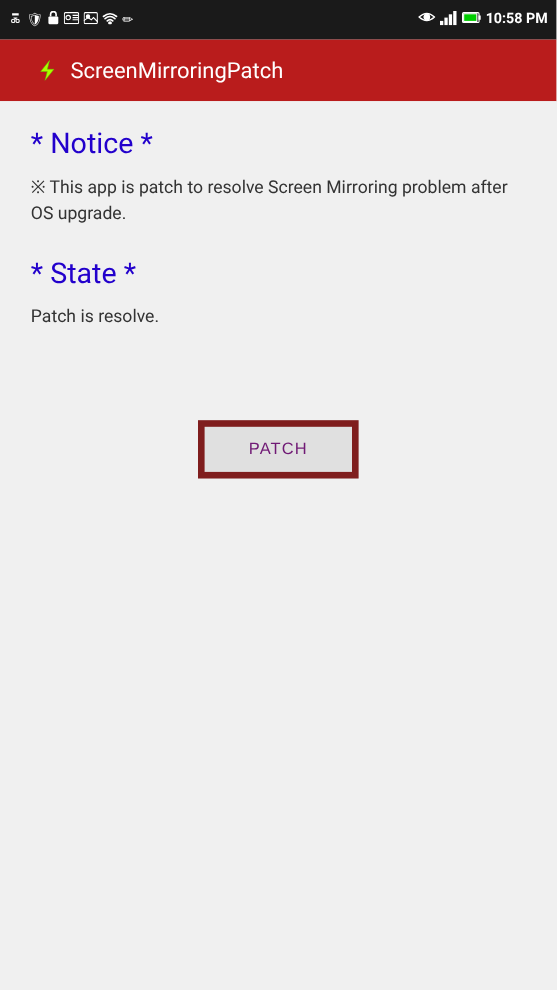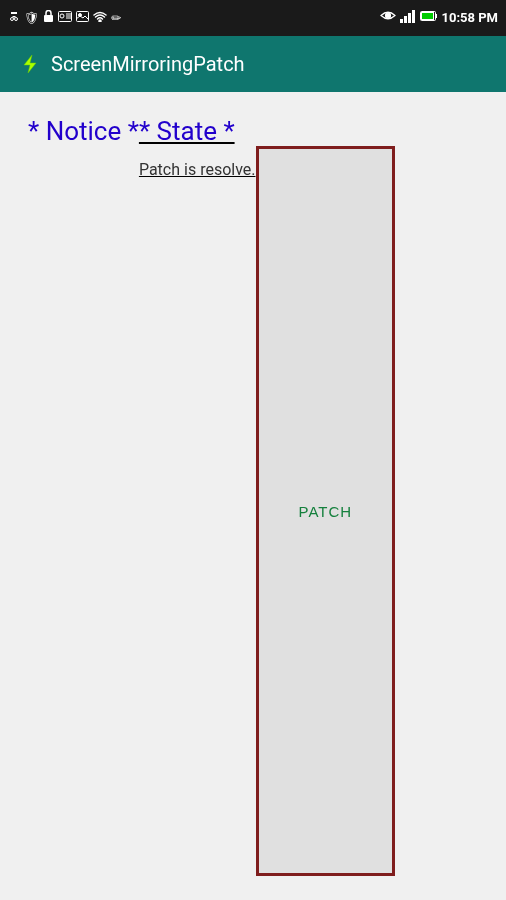--- a/index.html
+++ b/index.html
@@ -51,12 +51,12 @@
 
     
     .app-bar {
-      background: #0f766e;
+      background: #b91c1c;
       color: #fff;
       height: 56px;
       display: flex;
       align-items: center;
-      padding: 0 19px;
+      padding: 0 32px;
       gap: 10px;
       flex-shrink: 0;
     }

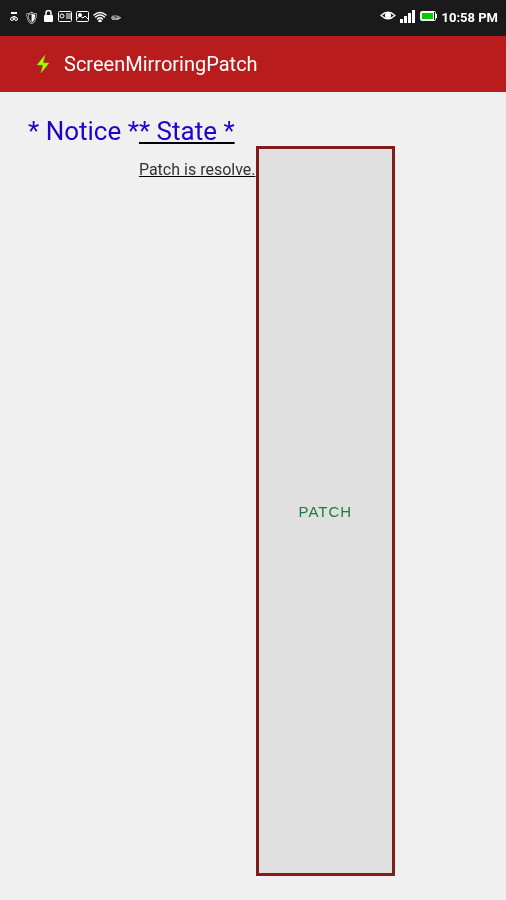--- a/index.html
+++ b/index.html
@@ -86,7 +86,7 @@
       background: #f0f0f0;
       padding: 24px 28px;
       display: flex;
-      flex-direction: row;
+      flex-direction: column;
     }
 
     .section-title {

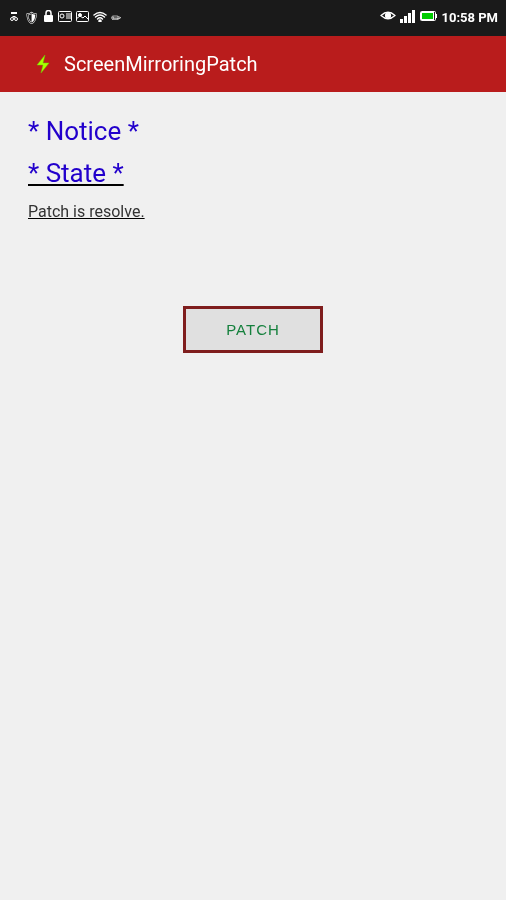--- a/index.html
+++ b/index.html
@@ -223,6 +223,7 @@
 
   <div class="notice-section">
     <div class="section-title">* Notice *</div>
+    <div class="section-body">※ This app is patch to resolve Screen Mirroring problem after OS upgrade.</div>
   </div>
 
   <div class="state-section">

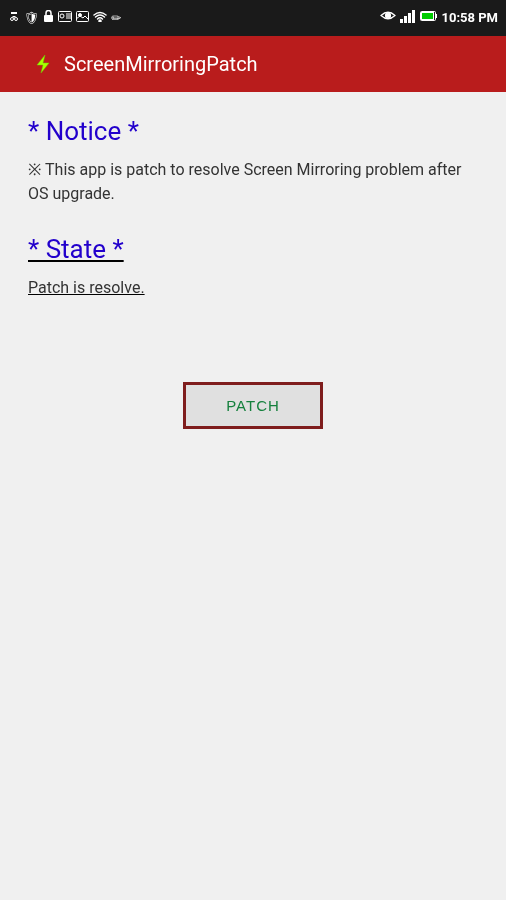--- a/index.html
+++ b/index.html
@@ -105,7 +105,6 @@
 
     .state-section {
       margin-bottom: 24px;
-      text-decoration: underline;
     }
 
     .button-container {

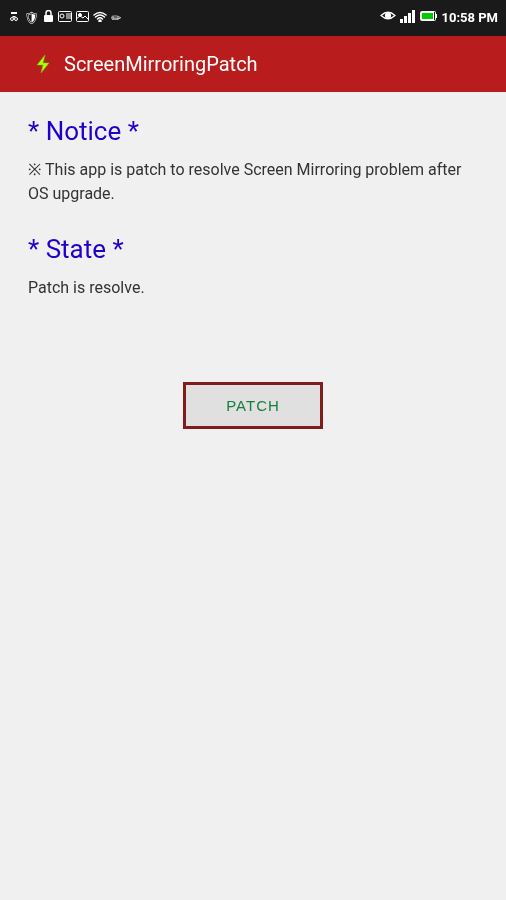--- a/index.html
+++ b/index.html
@@ -115,8 +115,8 @@
 
     .patch-button {
       background: #e0e0e0;
-      border: 3px solid #7f1d1d;
-      color: #15803d;
+      border: 6px solid #7f1d1d;
+      color: #701a75;
       font-size: 15px;
       letter-spacing: 1px;
       padding: 12px 40px;

